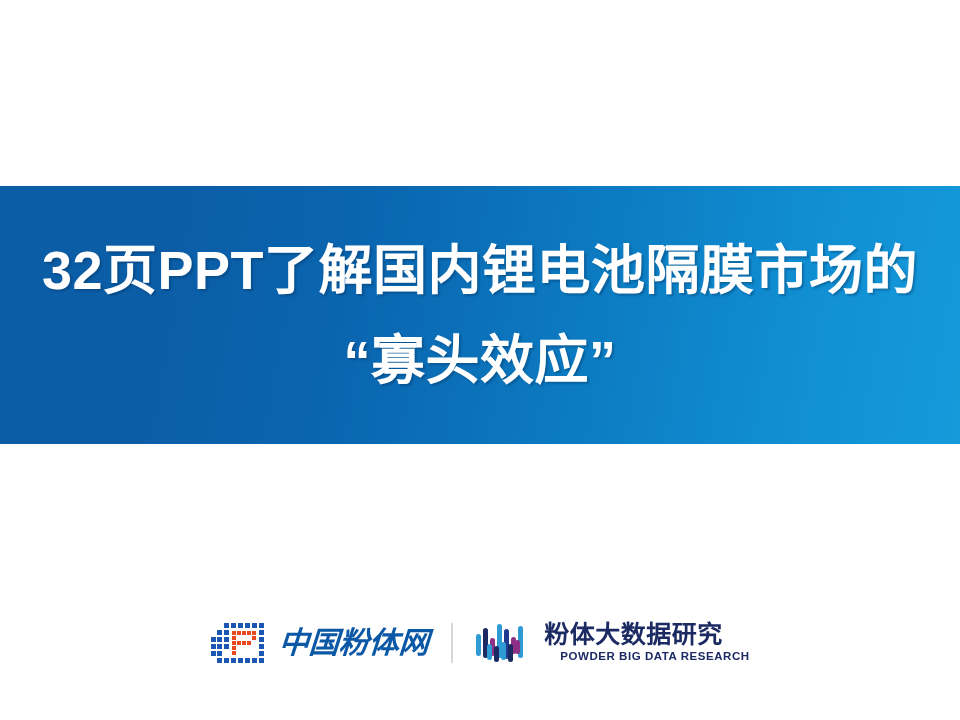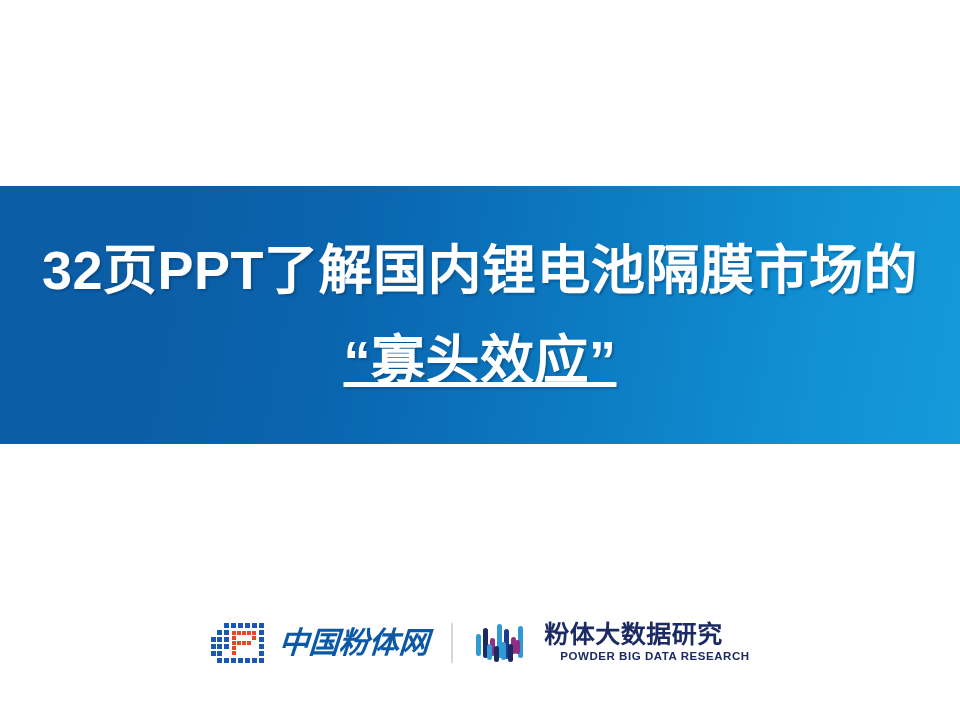--- a/index.html
+++ b/index.html
@@ -59,7 +59,6 @@
 
   .title-line-2 {
     font-size: 54px;
-    text-decoration: underline;
   }
 
   

